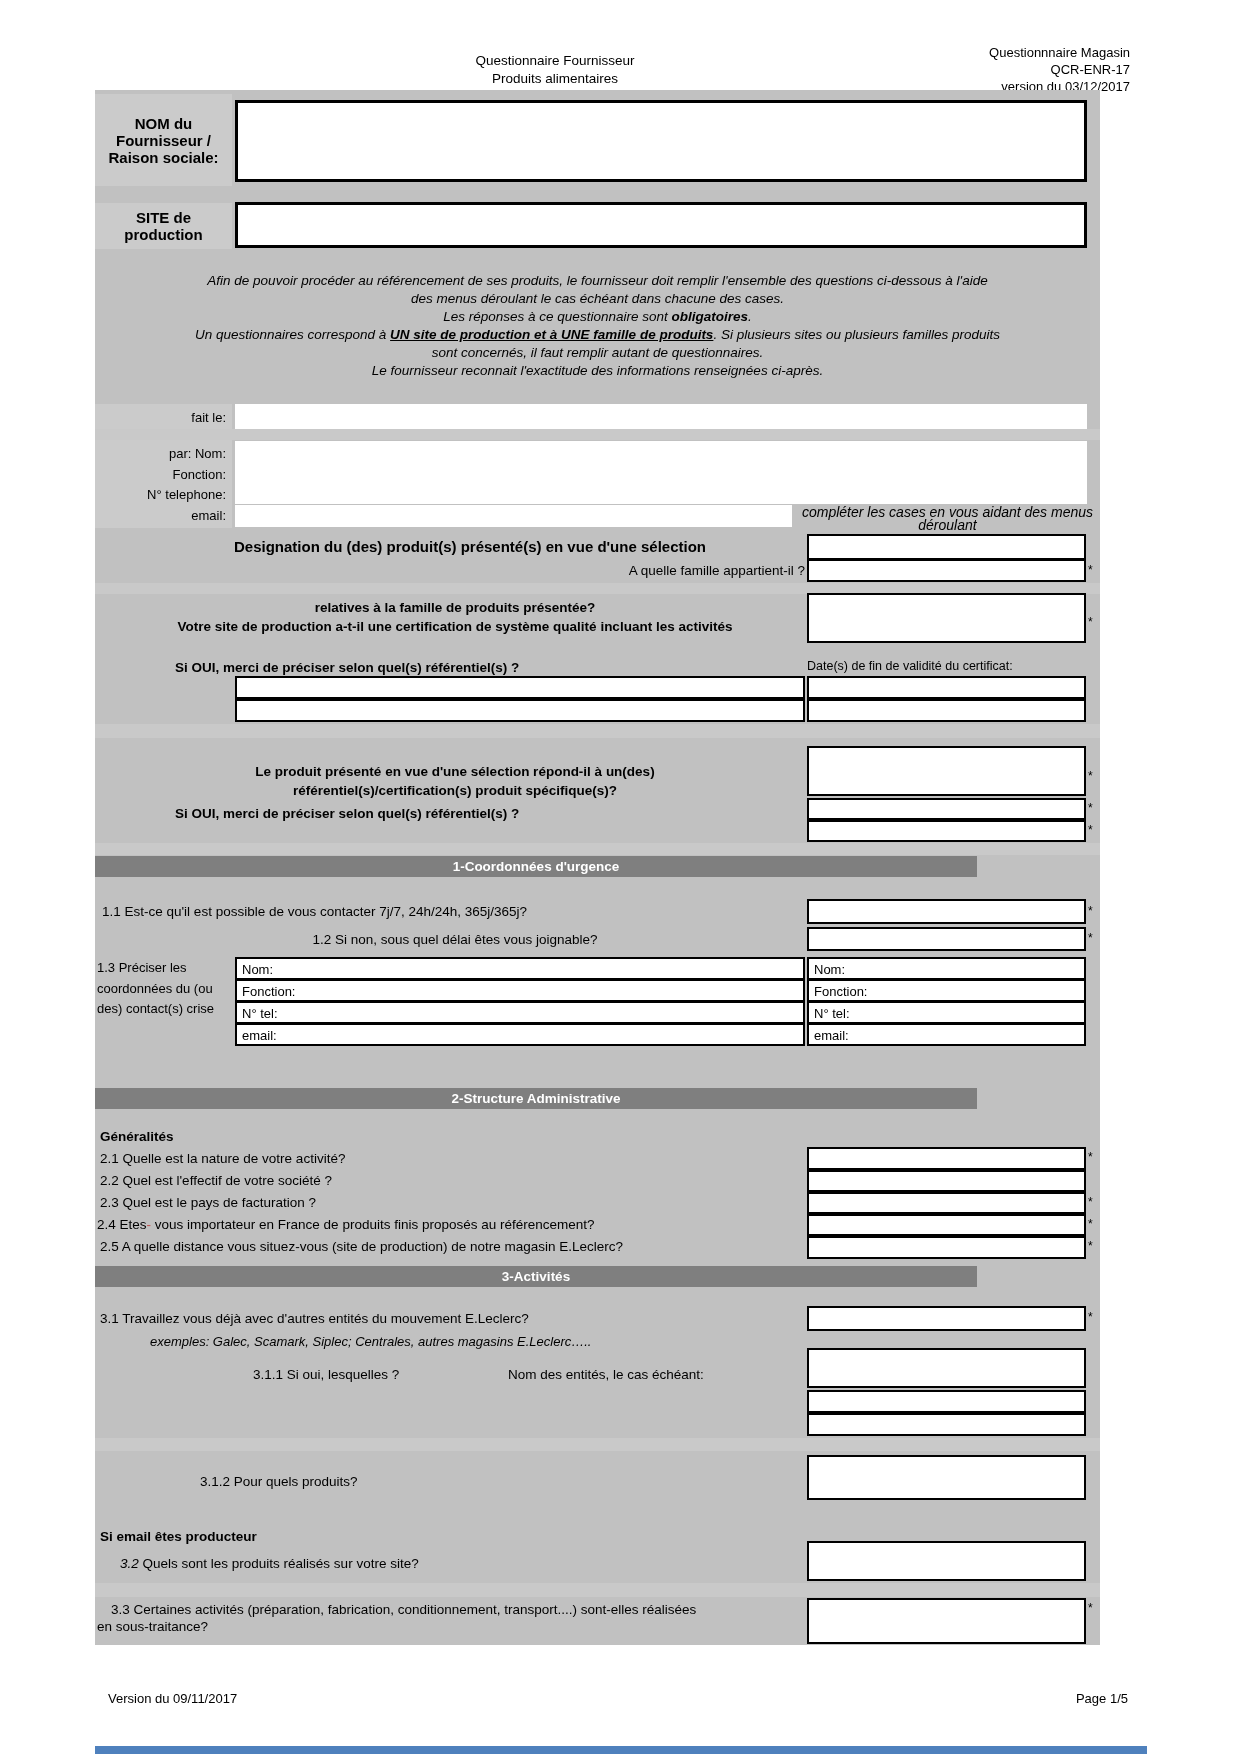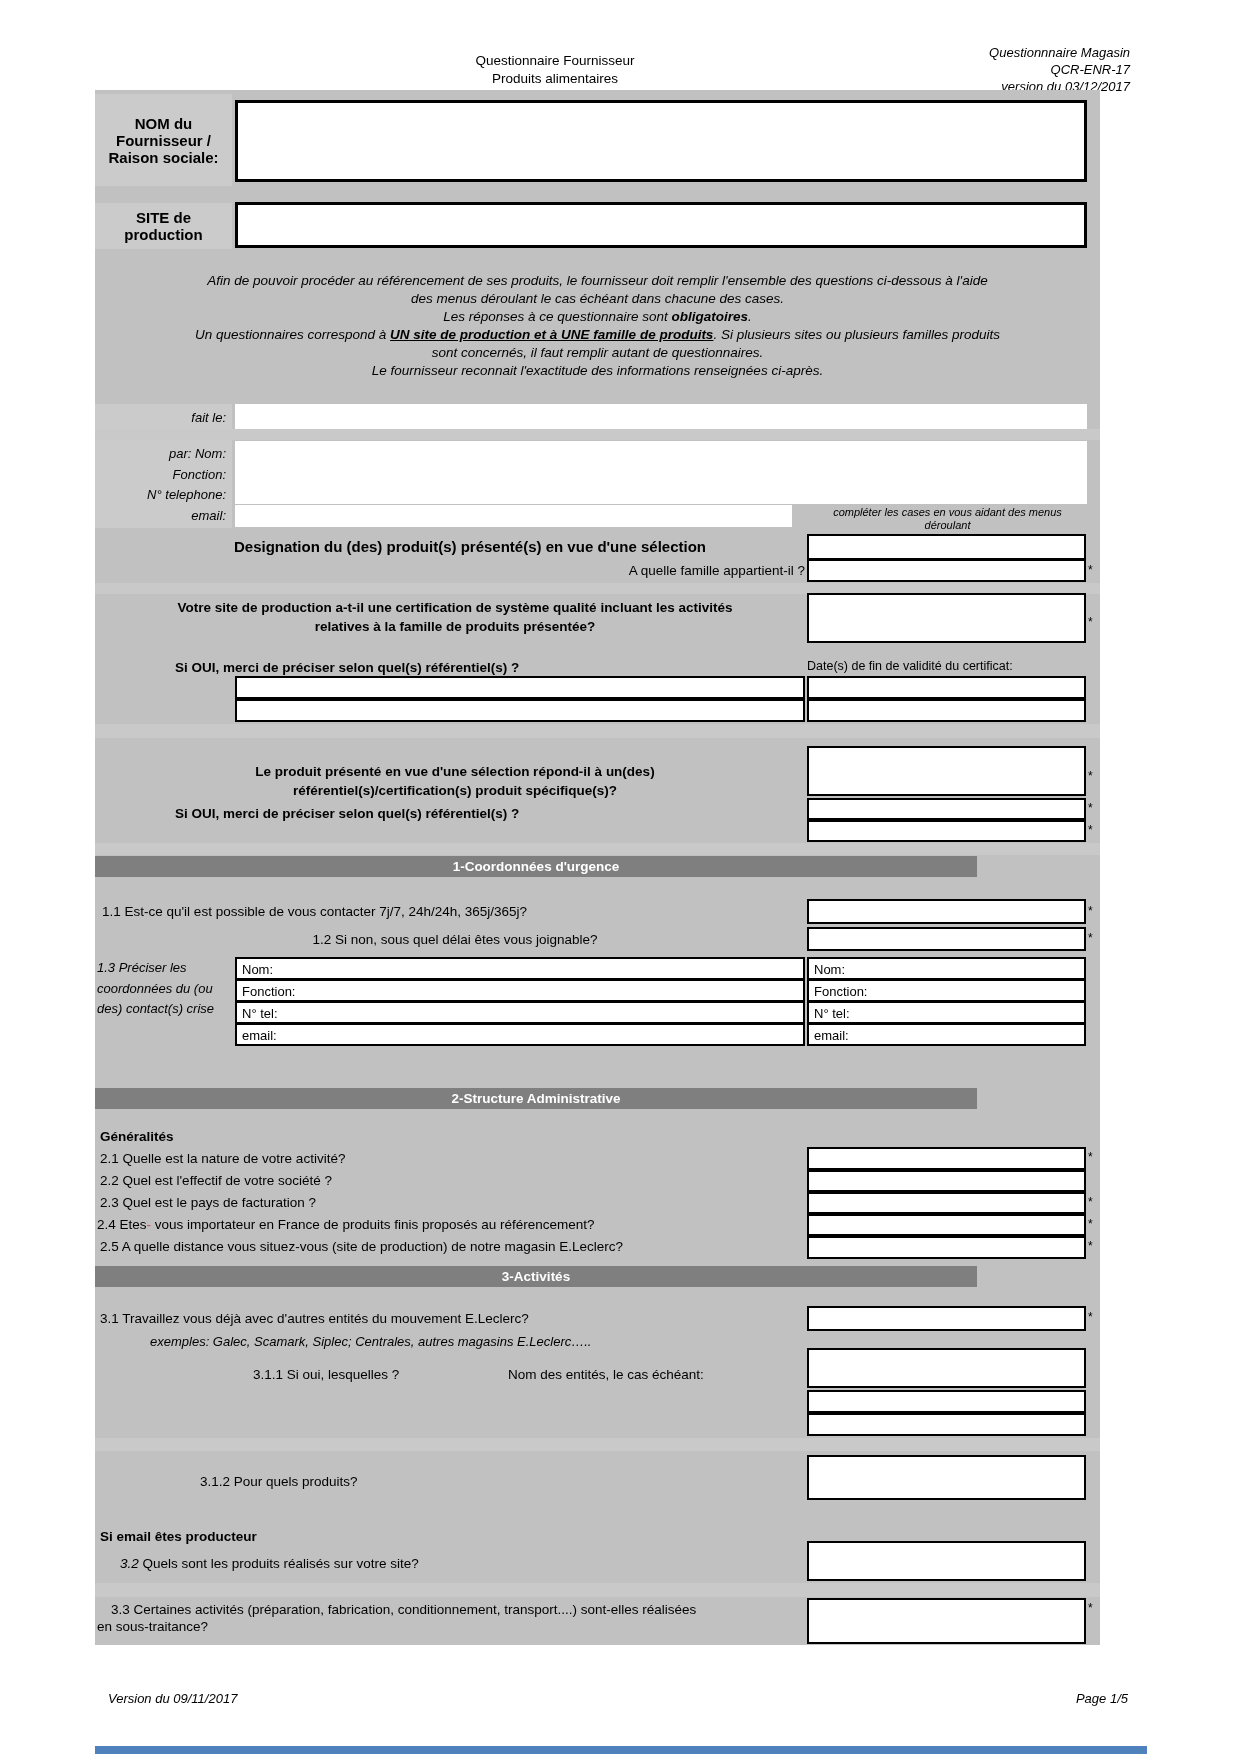--- a/index.html
+++ b/index.html
@@ -23,7 +23,7 @@
   .right{text-align:right;}
   .fs15{font-size:15px;line-height:17px;}
   .fs135{font-size:13.5px;line-height:18px;}
-  .fs13{font-size:13px;line-height:17px;font-style:italic;}
+  .fs13{font-size:13px;line-height:17px;}
   .fs125{font-size:12.5px;line-height:16px;}
   .fs105{font-size:11px;line-height:13px;}
   .vcenter{display:flex;align-items:center;justify-content:center;flex-direction:column;}

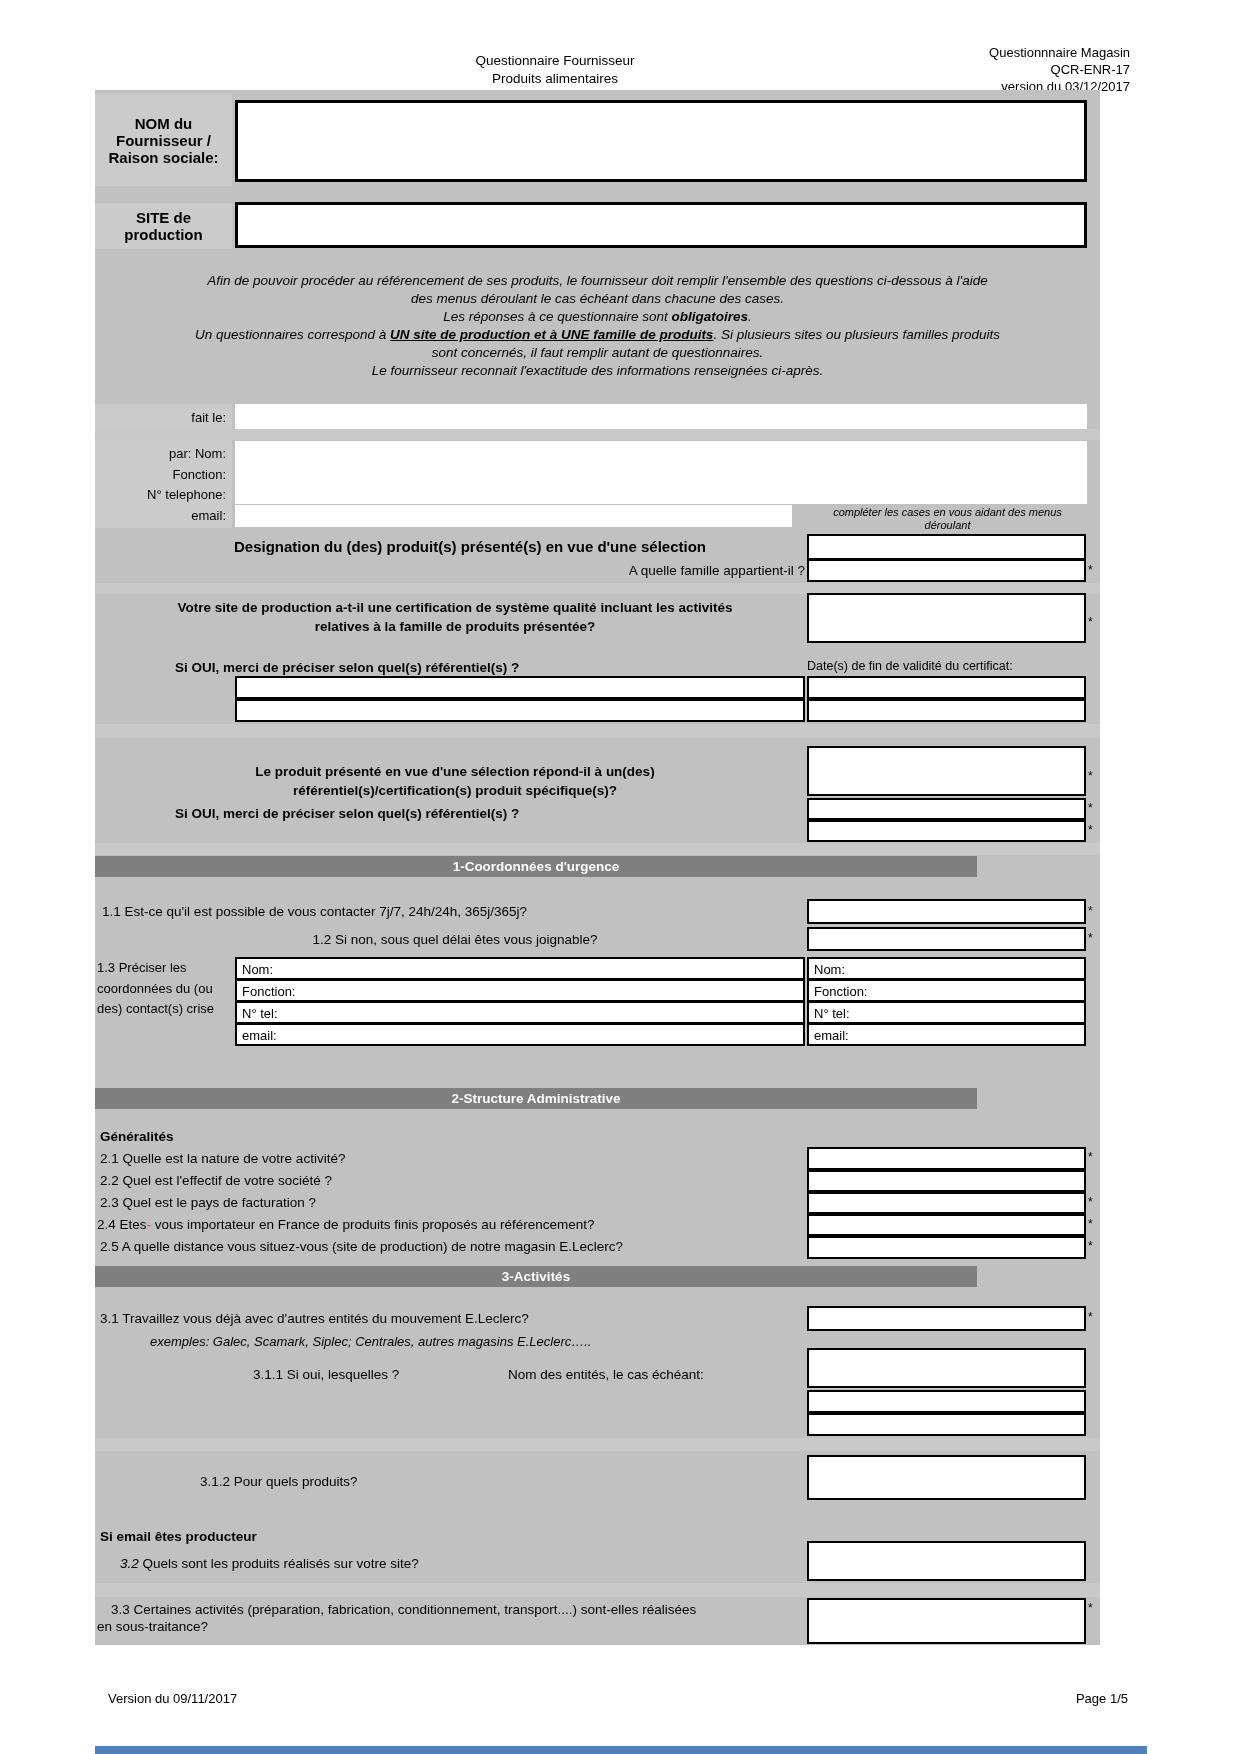--- a/index.html
+++ b/index.html
@@ -25,7 +25,7 @@
   .fs135{font-size:13.5px;line-height:18px;}
   .fs13{font-size:13px;line-height:17px;}
   .fs125{font-size:12.5px;line-height:16px;}
-  .fs105{font-size:11px;line-height:13px;}
+  .fs105{font-size:14px;line-height:13px;}
   .vcenter{display:flex;align-items:center;justify-content:center;flex-direction:column;}
   .asterisk{font-size:12px;line-height:12px;}
   .cell{background:#fff;border:2px solid #000;padding:2px 0 0 5px;font-size:13px;line-height:17px;}

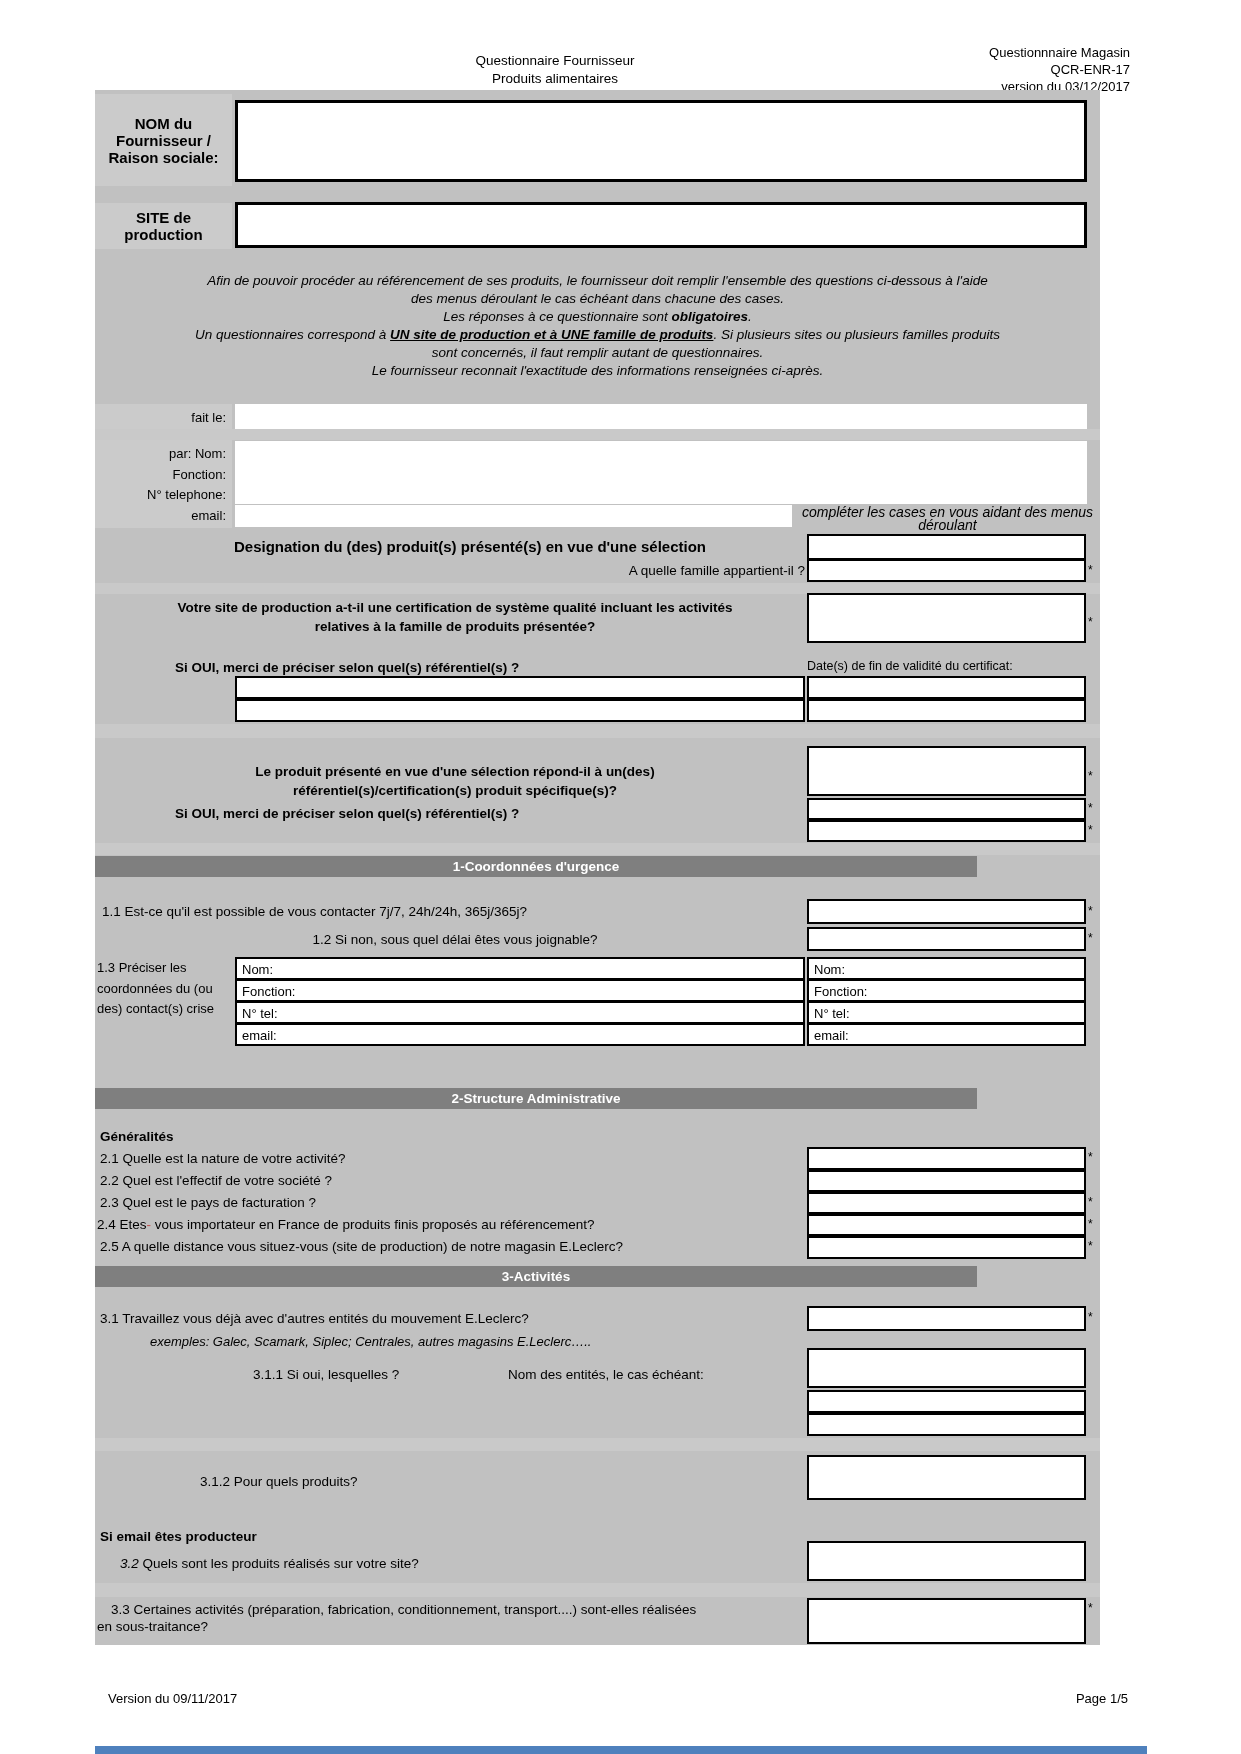--- a/index.html
+++ b/index.html
@@ -101,8 +101,8 @@
   <div class="abs asterisk" style="left:1088px;top:564px;">*</div>
 
   <div class="abs center bold fs135" style="left:110px;top:598px;width:690px;line-height:19px;">
+    <div>relatives à la famille de produits présentée?</div>
     <div>Votre site de production a-t-il une certification de système qualité incluant les activités</div>
-    <div>relatives à la famille de produits présentée?</div>
   </div>
   <div class="abs whitebox b2" style="left:807px;top:593px;width:279px;height:50px;"></div>
   <div class="abs asterisk" style="left:1088px;top:616px;">*</div>

